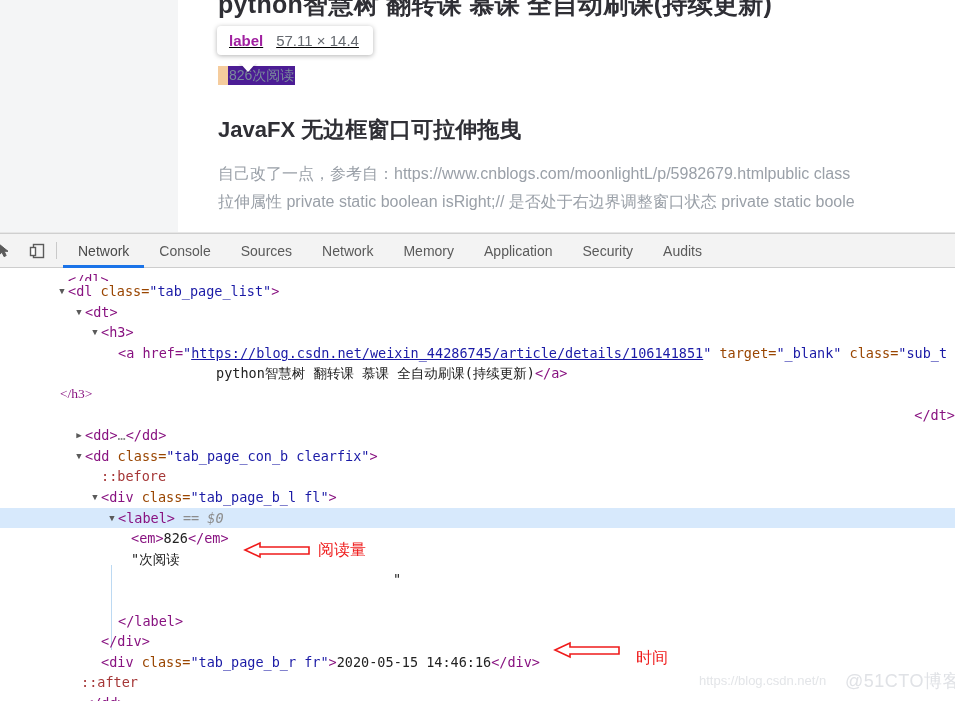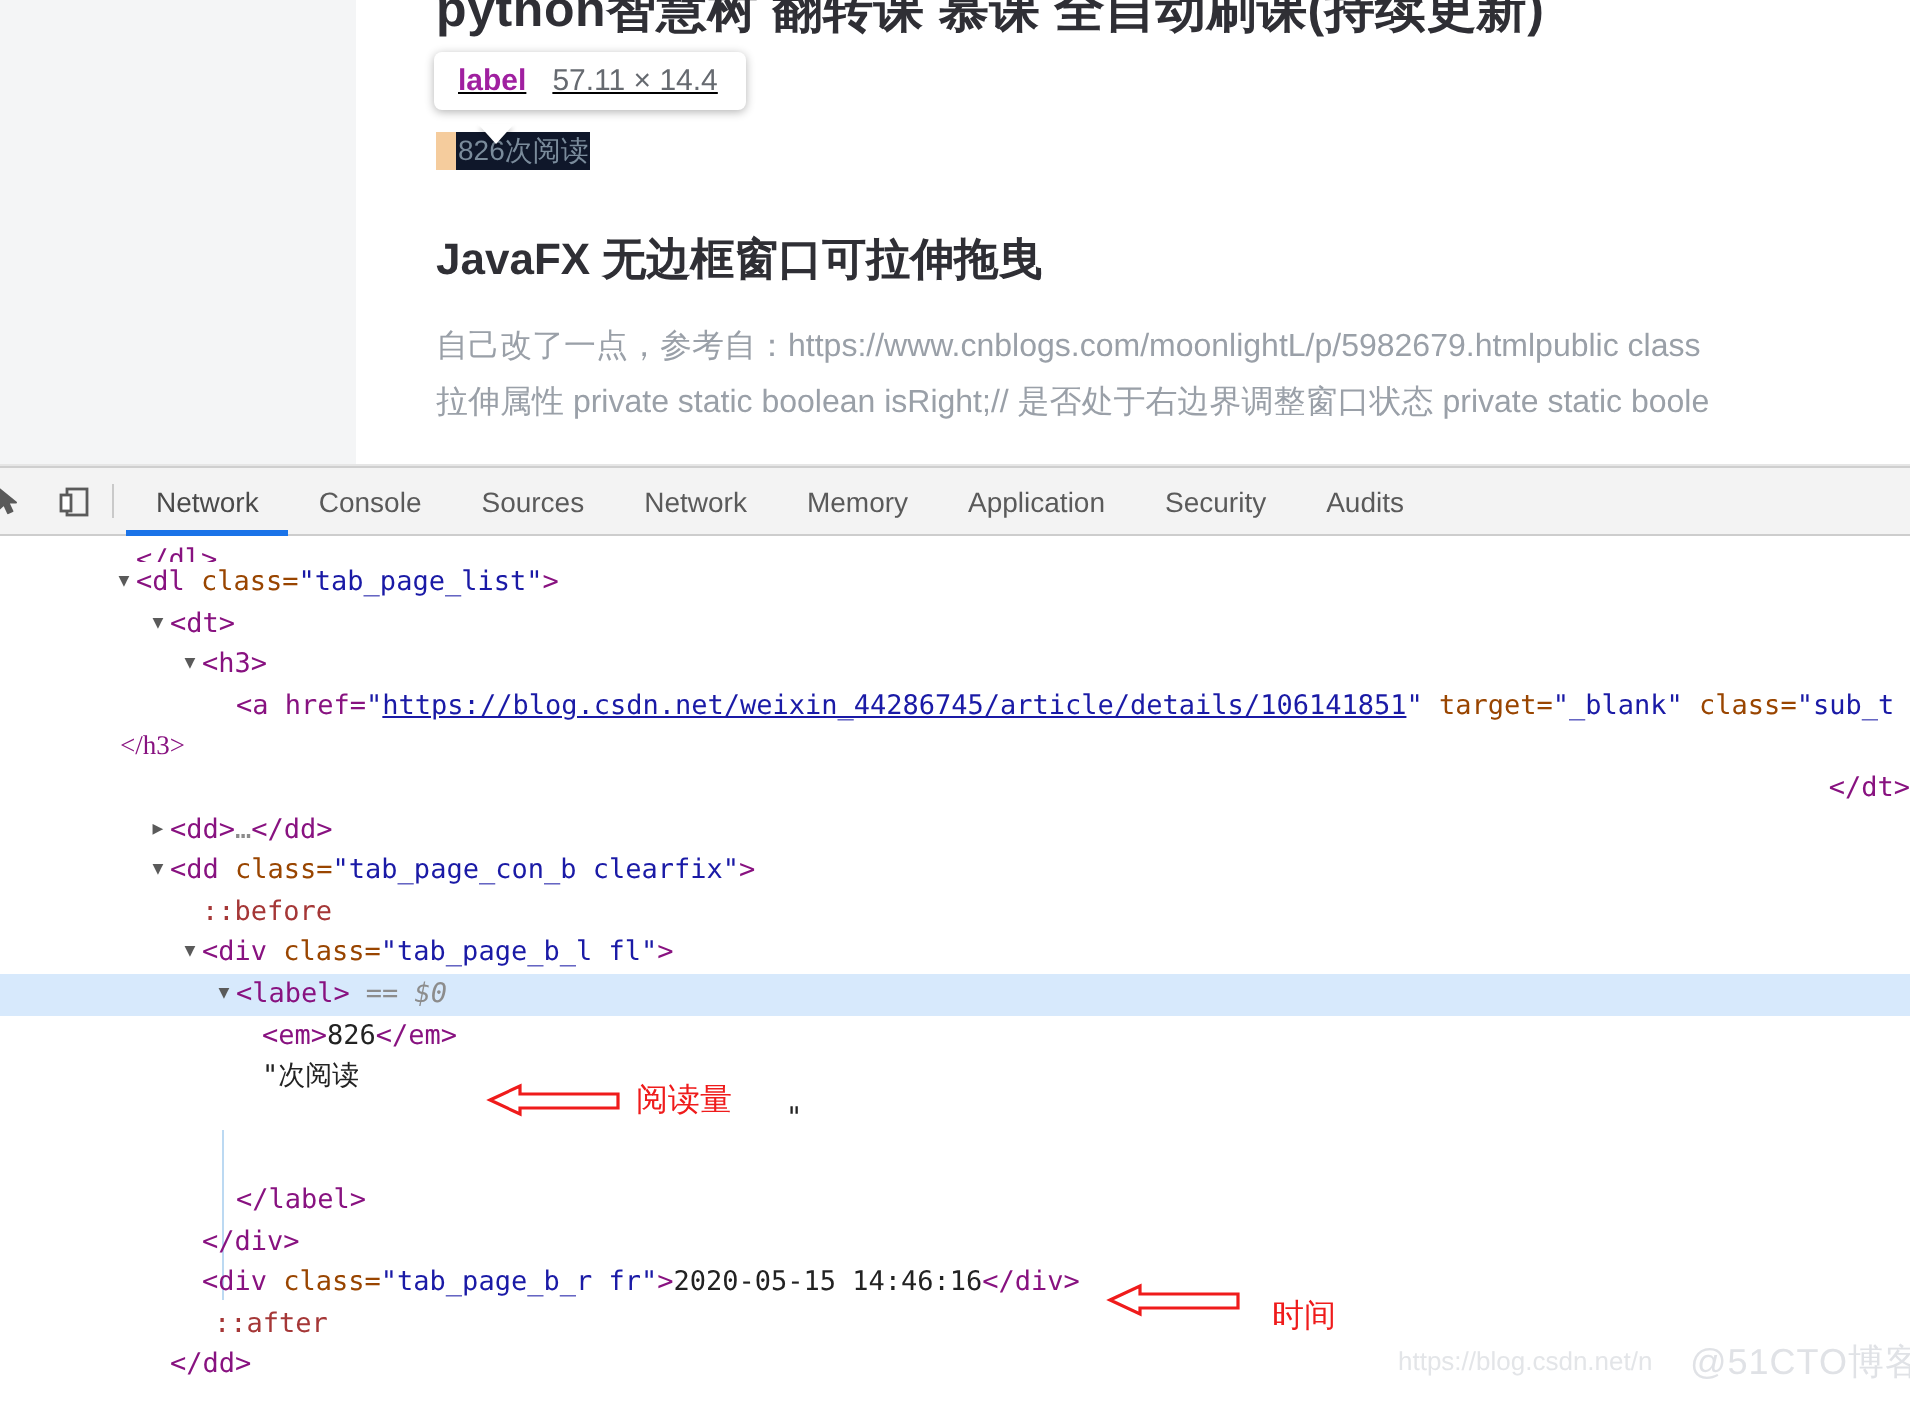--- a/index.html
+++ b/index.html
@@ -39,7 +39,7 @@
     background:#f5cc9d;vertical-align:top;
   }
   .pg-reads{
-    display:inline-block;background:#0f172a;color:#7a8b9b;
+    display:inline-block;background:#4c1d95;color:#7a8b9b;
     font-size:14px;line-height:19px;height:19px;vertical-align:top;
     padding:0 1px;
   }

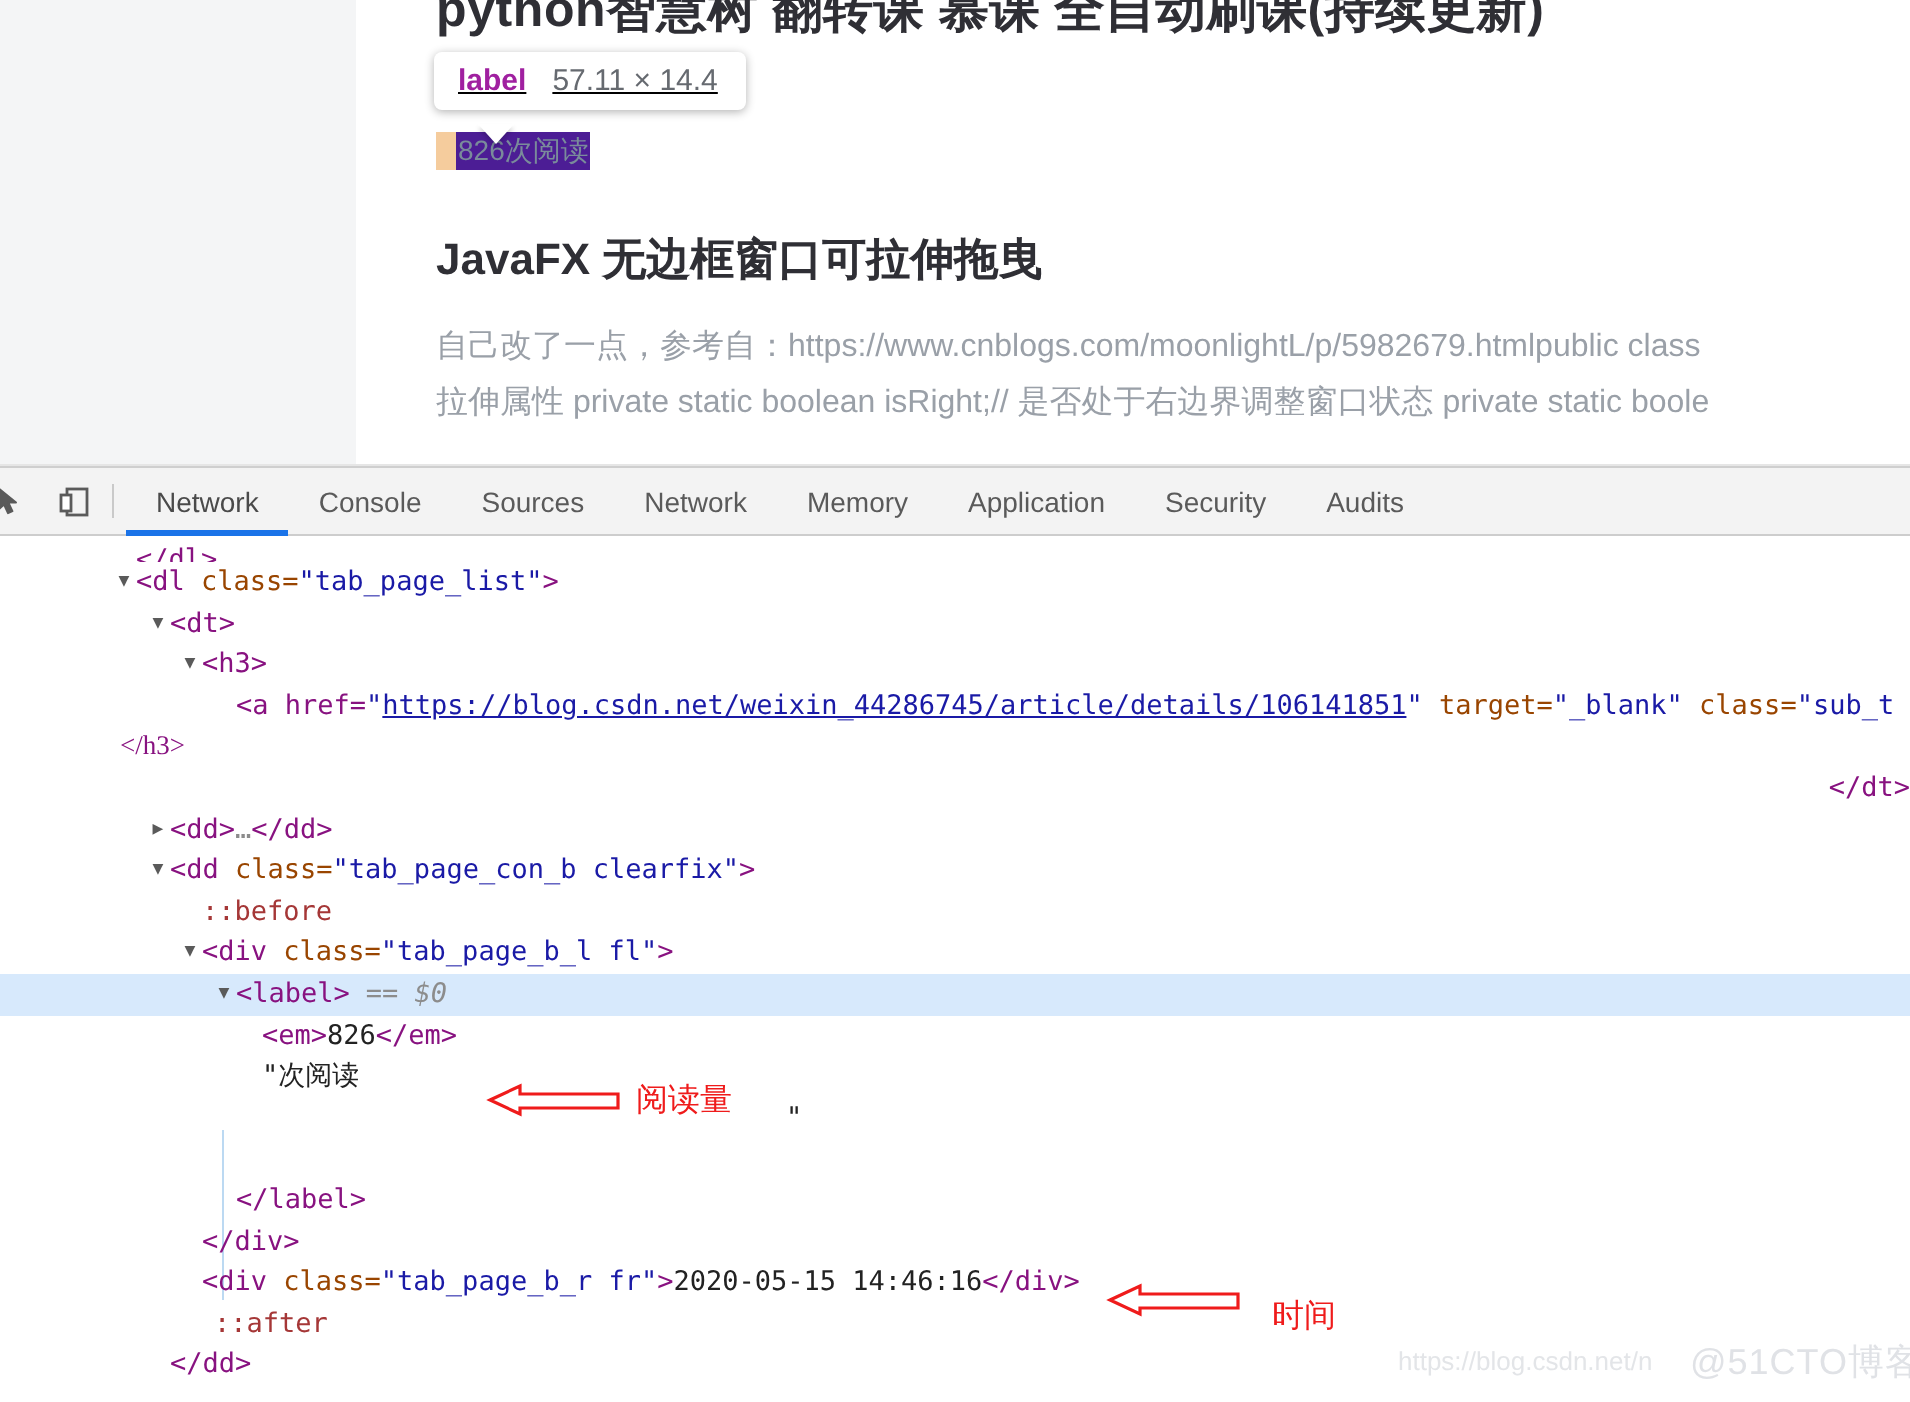--- a/index.html
+++ b/index.html
@@ -240,6 +240,9 @@
       <span class="tag">&lt;a href=</span><span class="val">"</span><span class="link">https://blog.csdn.net/weixin_44286745/article/details/106141851</span><span class="val">"</span><span class="attr"> target=</span><span class="val">"_blank"</span><span class="attr"> class=</span><span class="val">"sub_t</span>
     </div>
 
+    <div class="node" style="padding-left:216px;">
+      <span class="txt">python智慧树 翻转课 慕课 全自动刷课(持续更新)</span><span class="tag">&lt;/a&gt;</span>
+    </div>
 
     <div class="node" style="padding-left:60px;font-family:Liberation Serif, serif;">
       <span class="tag">&lt;/h3&gt;</span>

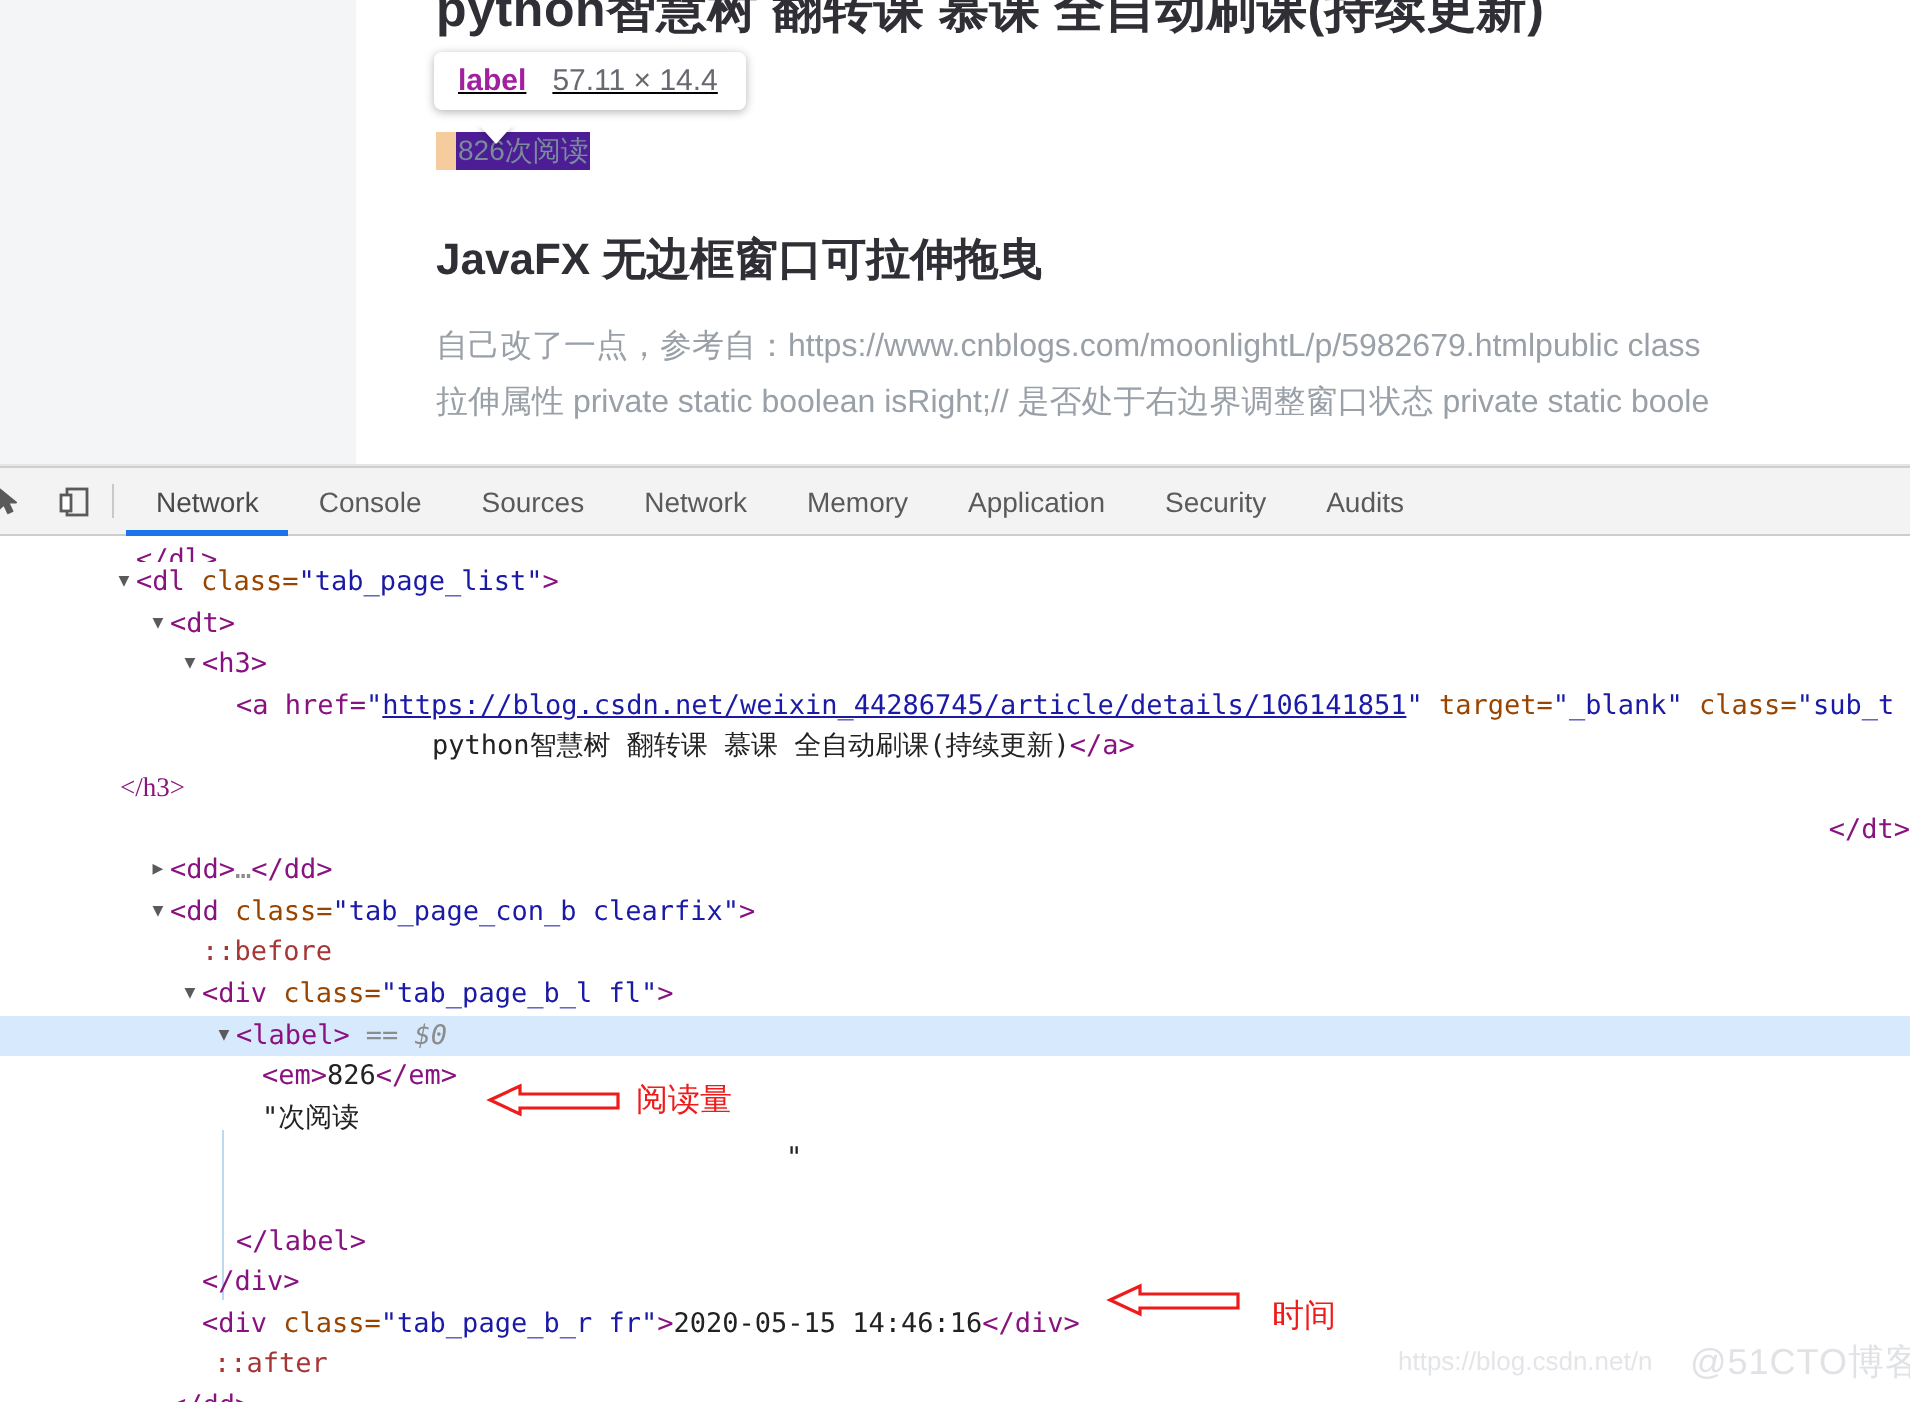--- a/index.html
+++ b/index.html
@@ -298,7 +298,7 @@
       <span class="tag">&lt;div</span><span class="attr"> class=</span><span class="val">"tab_page_b_r fr"</span><span class="tag">&gt;</span><span class="txt">2020-05-15 14:46:16</span><span class="tag">&lt;/div&gt;</span>
     </div>
 
-    <div class="node" style="padding-left:107px;">
+    <div class="node" style="padding-left:81px;">
       <span class="pseudo">::after</span>
     </div>
 

